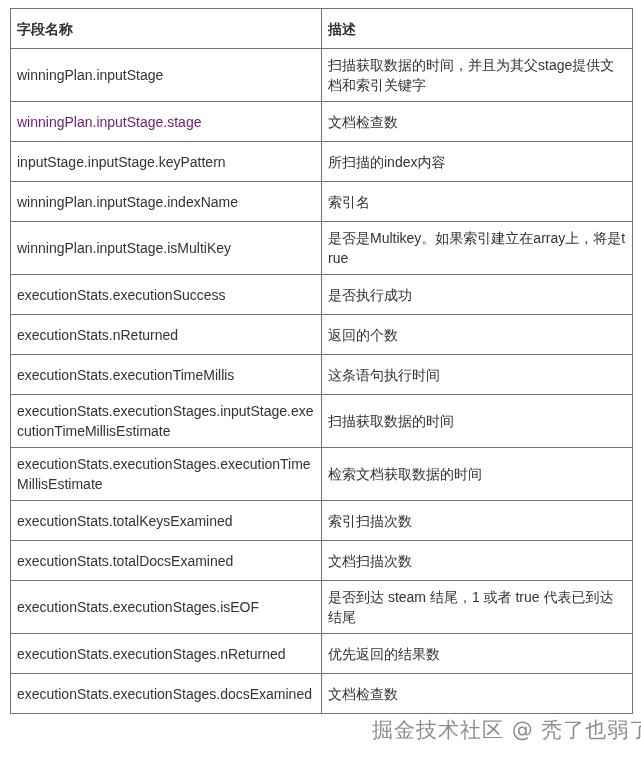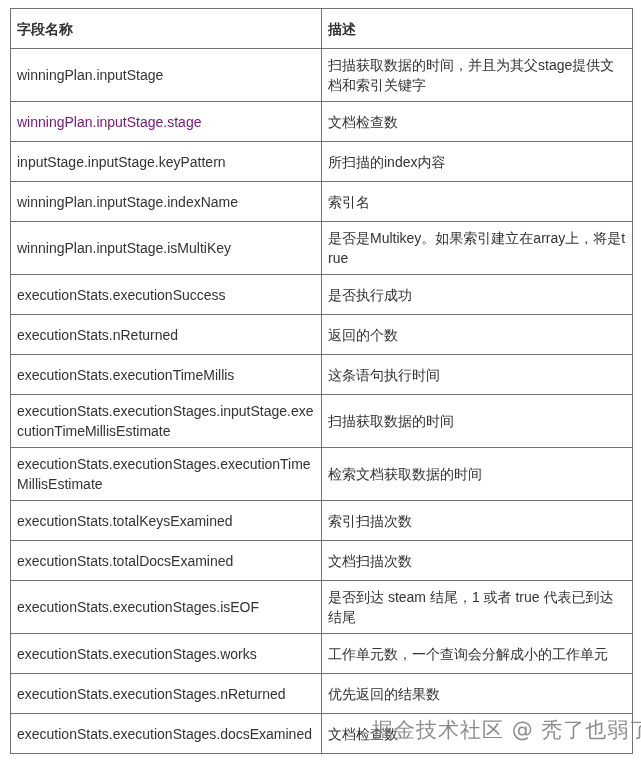--- a/index.html
+++ b/index.html
@@ -99,10 +99,6 @@
       <td>是否到达 steam 结尾，1 或者 true 代表已到达结尾</td>
     </tr>
     <tr>
-      <td>executionStats.executionStages.works</td>
-      <td>工作单元数，一个查询会分解成小的工作单元</td>
-    </tr>
-    <tr>
       <td>executionStats.executionStages.nReturned</td>
       <td>优先返回的结果数</td>
     </tr>

